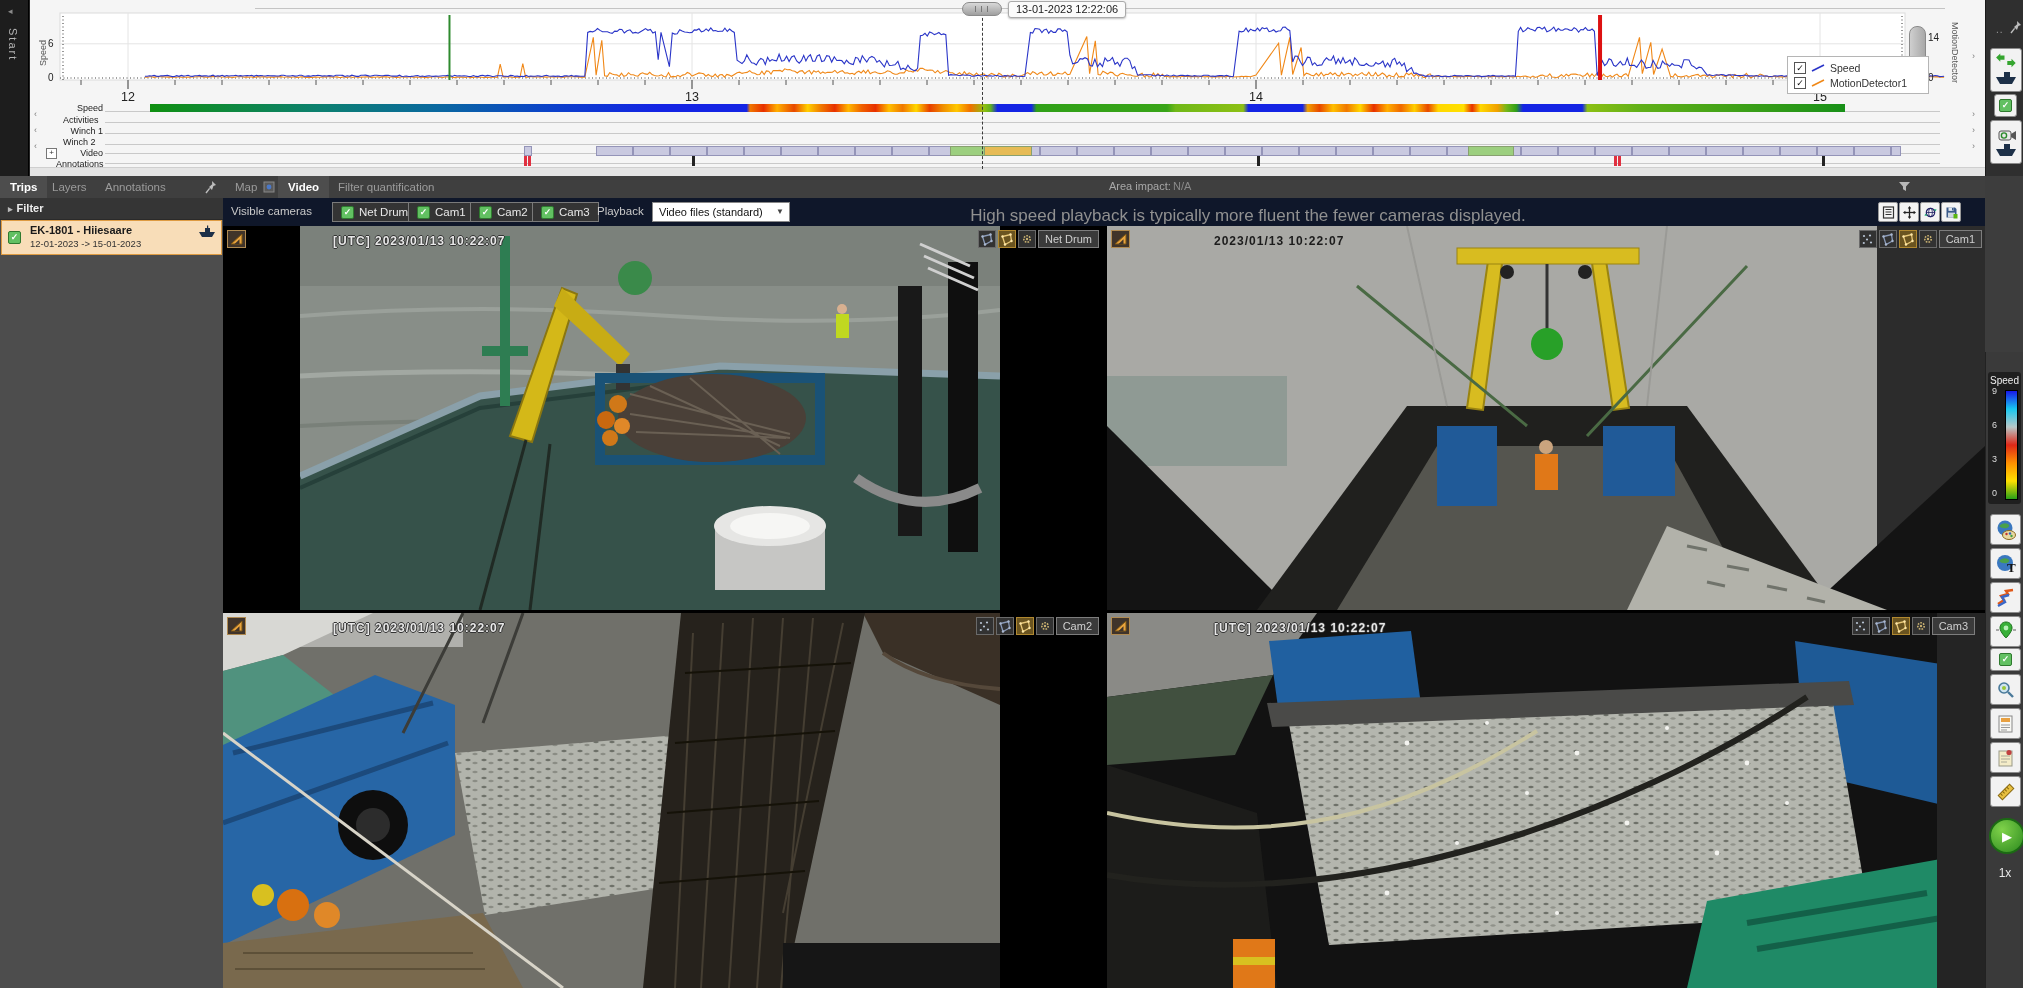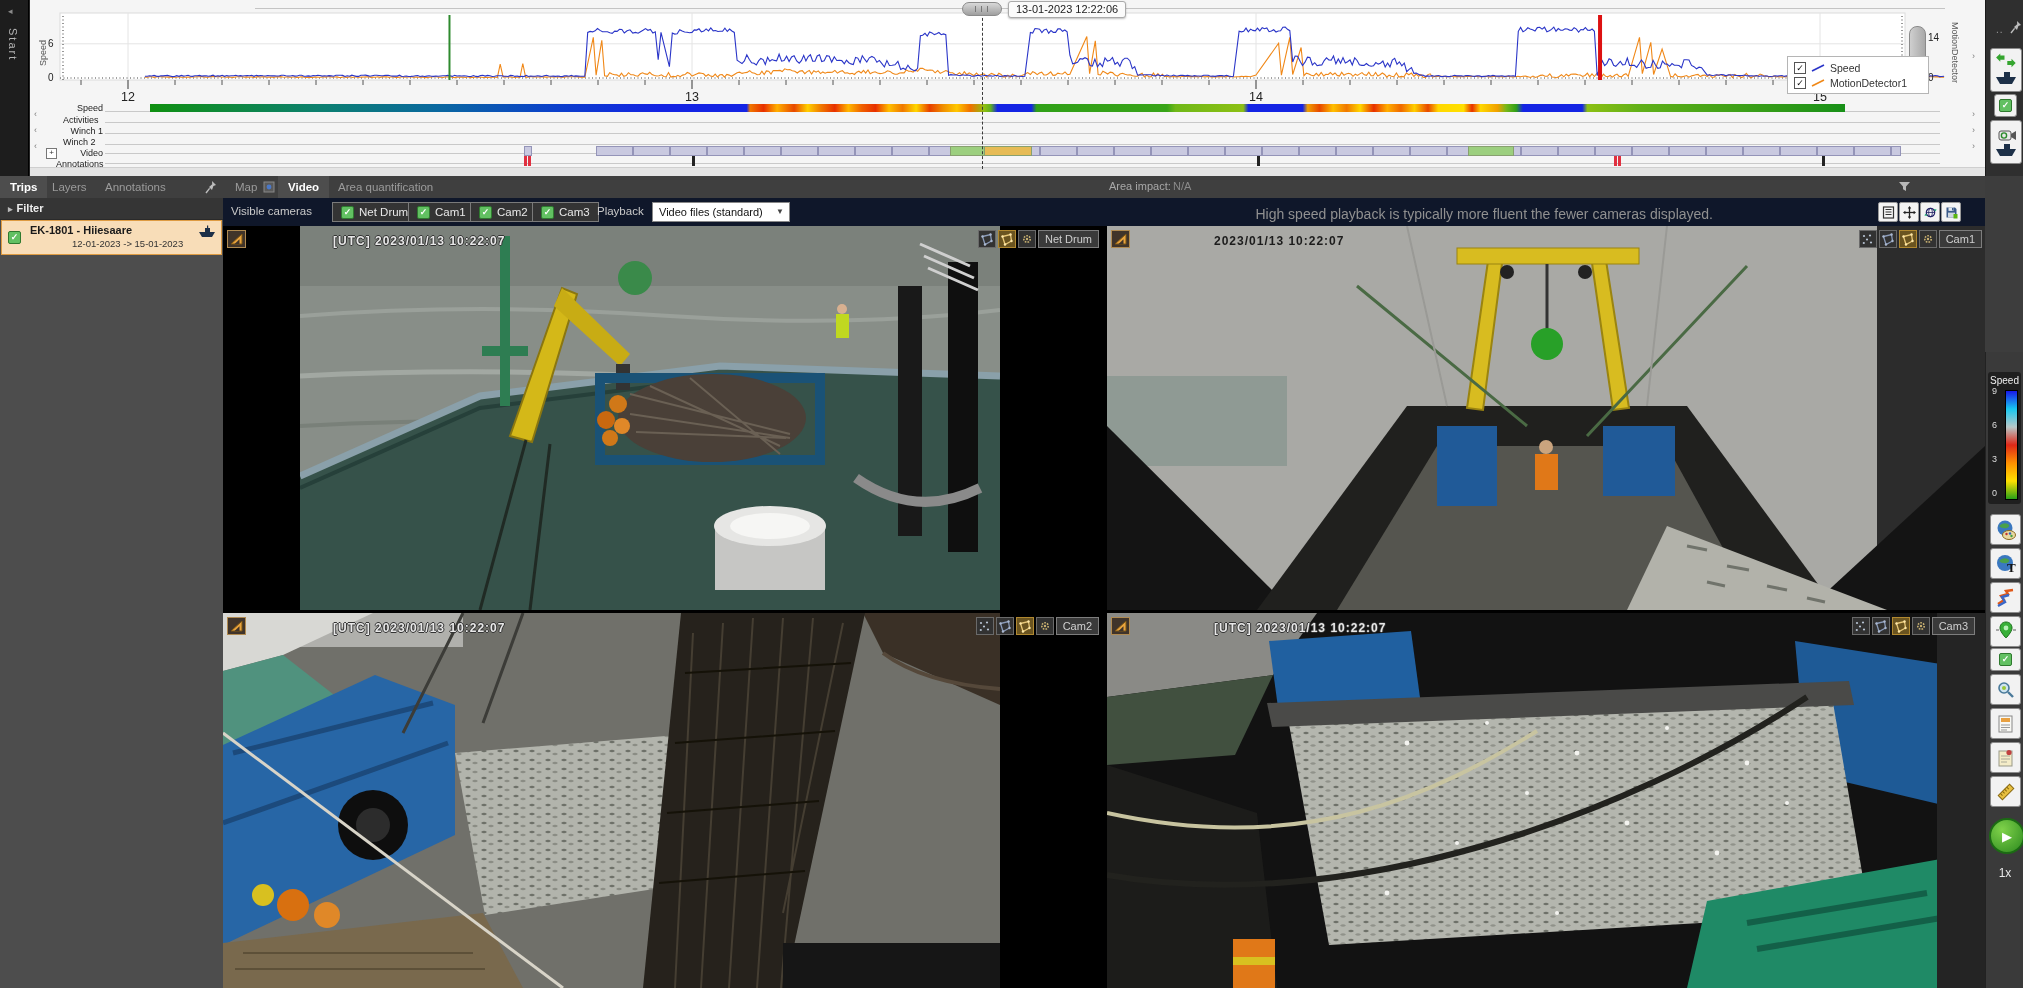--- a/index.html
+++ b/index.html
@@ -315,7 +315,7 @@
             </svg>
           </div>
         <div class="tab active" style="left:55px">Video</div>
-        <div class="tab" style="left:105px">Area quantification</div>
+        <div class="tab" style="left:105px">Filter quantification</div>
         <span class="abs" style="left:886px;top:4px;color:#a8a8a8;">Area impact:</span>
         <span class="abs" style="left:950px;top:4px;color:#8a8a8a;">N/A</span>
         <div class="abs ic" style="left:1675px;top:4px">

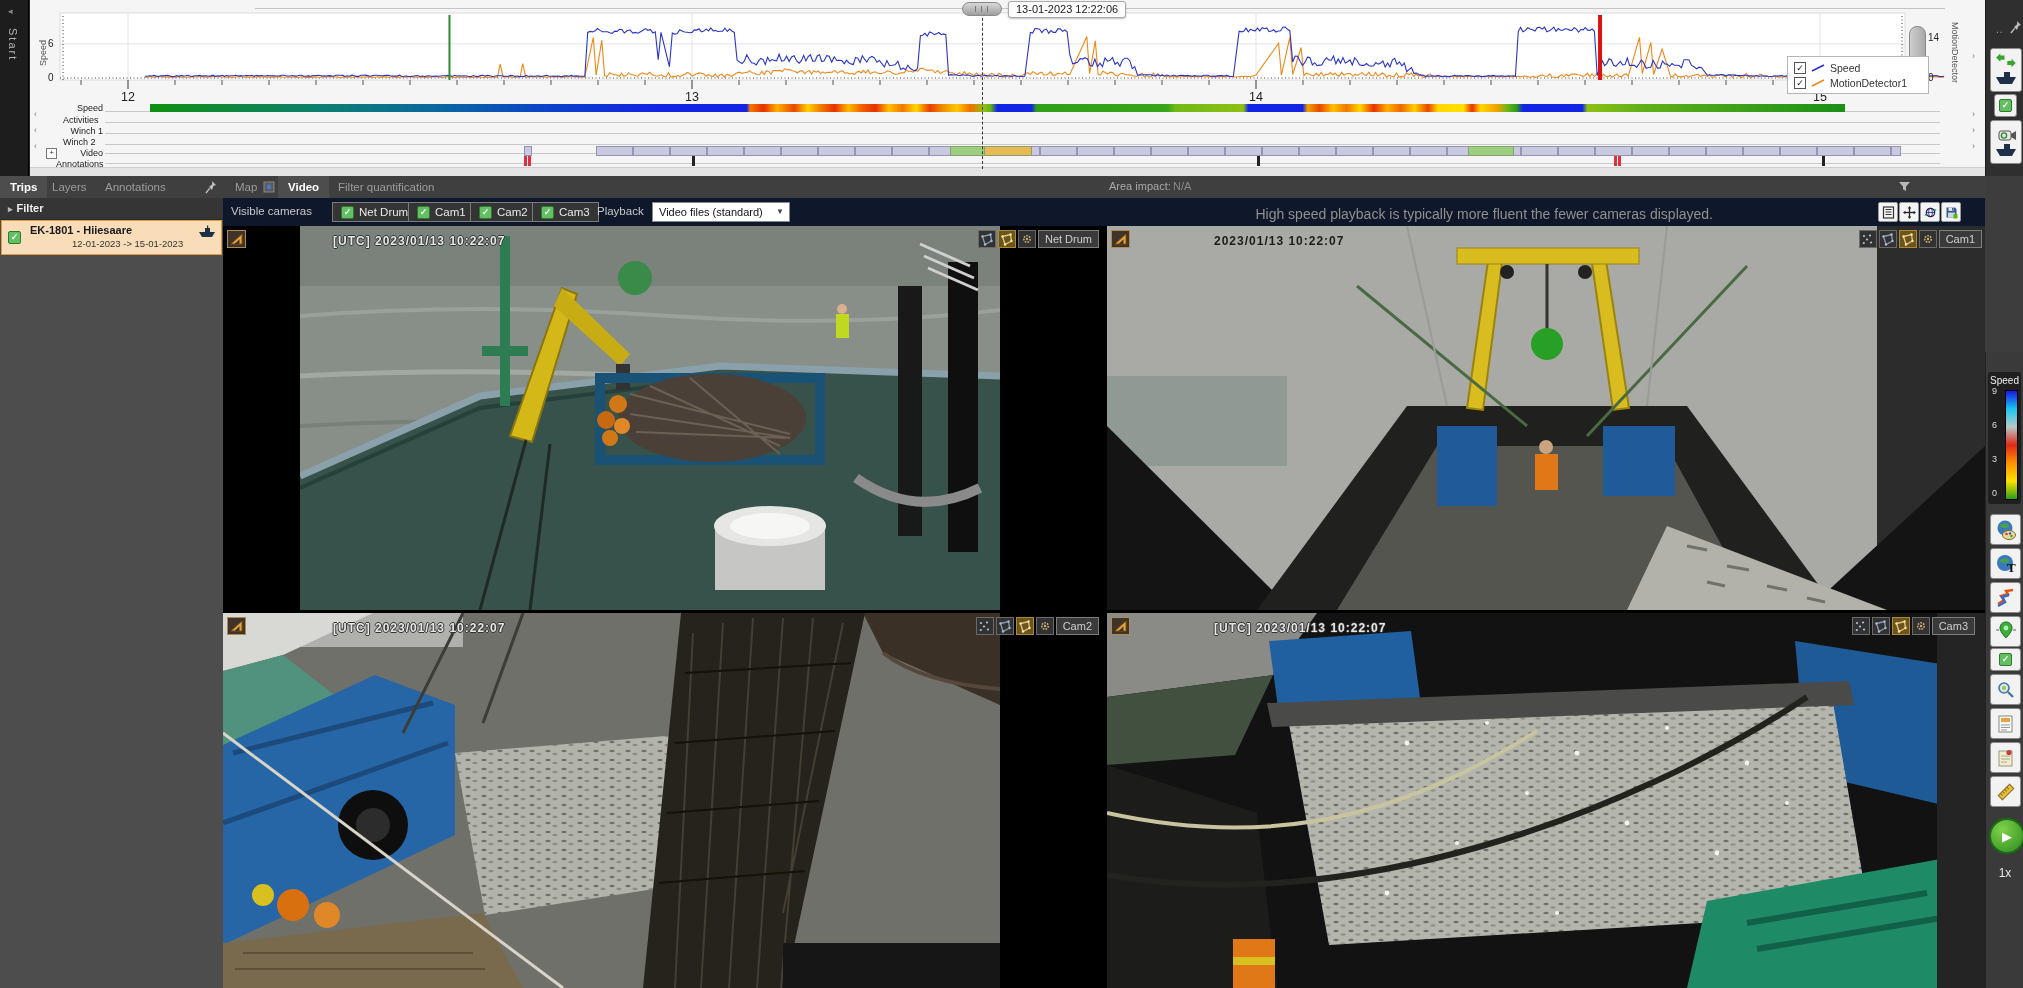--- a/index.html
+++ b/index.html
@@ -64,7 +64,7 @@
   .dropdown{position:absolute;top:4px;left:429px;width:124px;height:18px;background:#fff;border:1px solid #888;
             color:#111;font-size:11px;line-height:18px;padding:0 6px;}
   .dropdown .arr{position:absolute;right:5px;top:0;color:#444;font-size:8px;}
-  .hint{position:absolute;top:8px;left:560px;width:930px;text-align:right;color:#909090;font-size:14px;}
+  .hint{position:absolute;top:8px;left:560px;width:930px;text-align:center;color:#909090;font-size:17px;}
   .tb-icon{position:absolute;top:4px;width:18px;height:18px;background:#f4f4f4;border:1px solid #999;border-radius:2px;
            display:flex;align-items:center;justify-content:center;}
 

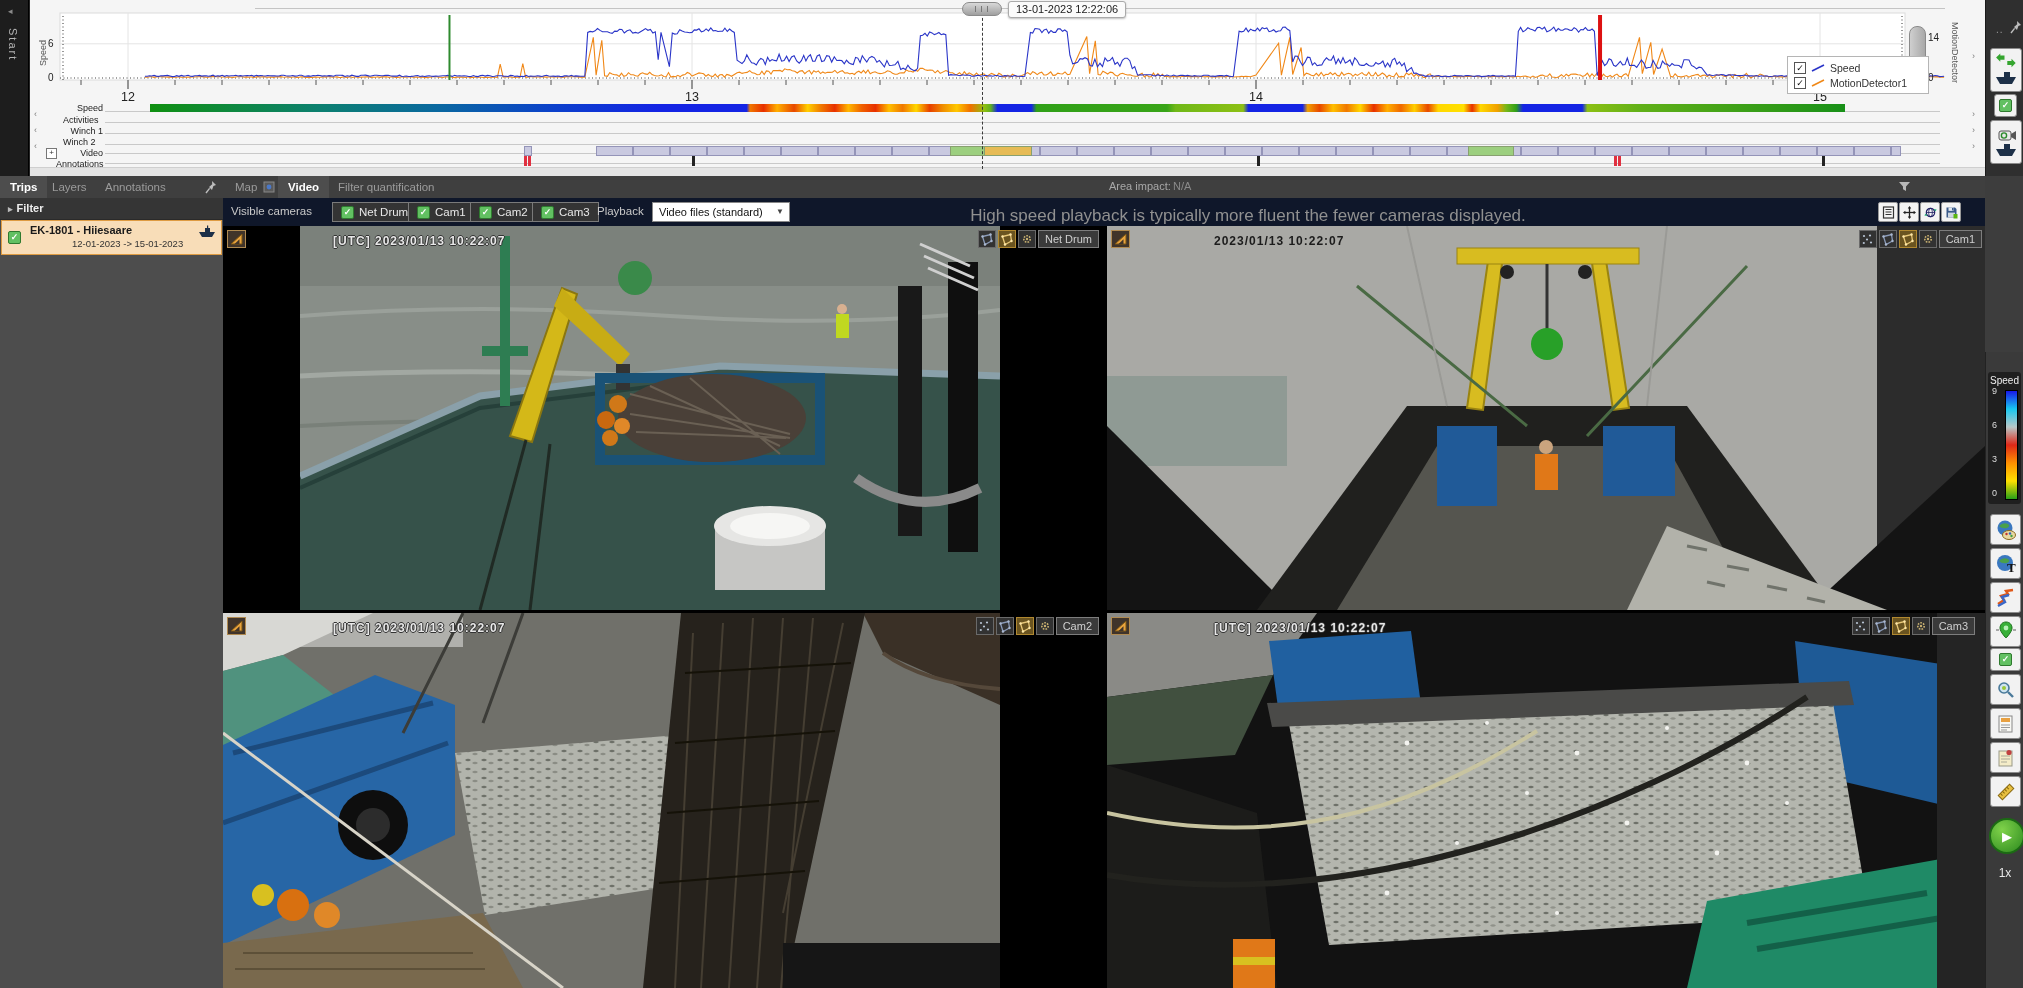--- a/index.html
+++ b/index.html
@@ -54,7 +54,7 @@
   .cbx{display:inline-block;width:11px;height:11px;background:#62c062;border:1px solid #2f7a2f;border-radius:2px;
        color:#fff;font-size:9px;line-height:11px;text-align:center;font-weight:bold;}
   .trip-name{font-weight:bold;font-size:11px;color:#1a1a1a;}
-  .trip-dates{font-size:9.5px;color:#333;margin-left:42px;}
+  .trip-dates{font-size:9.5px;color:#333;}
 
   .main{left:223px;top:0;width:1762px;height:812px;background:#000;}
   .toolbar{position:absolute;left:0;top:22px;width:1762px;height:28px;background:#0f172a;border-bottom:1px solid #262626;}

